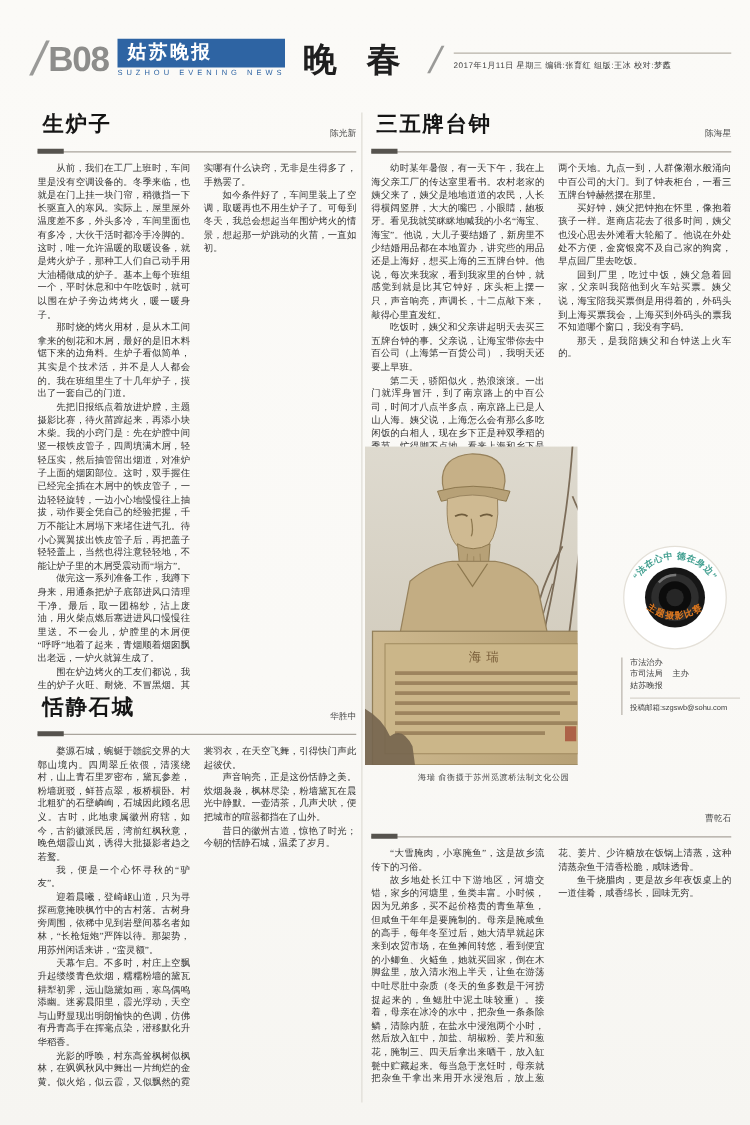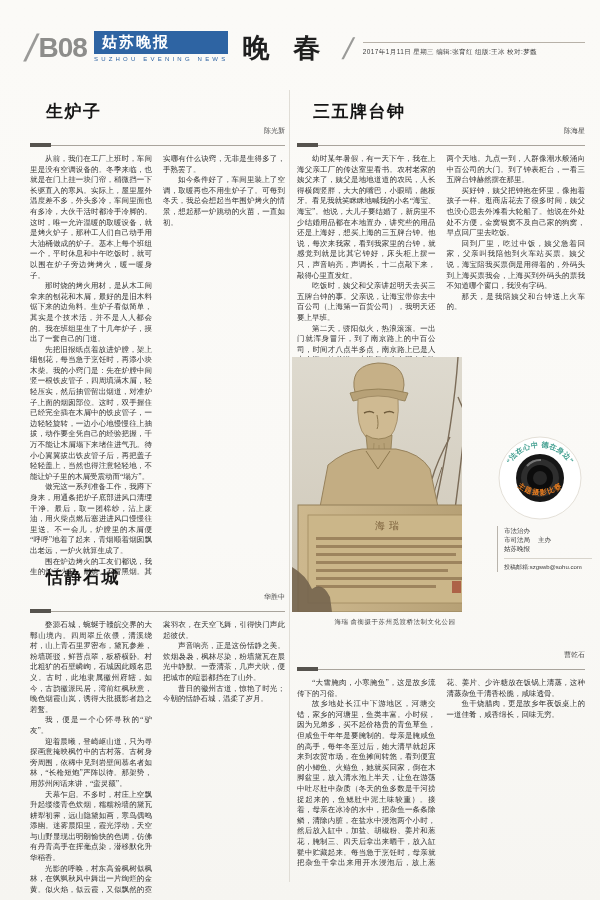--- a/index.html
+++ b/index.html
@@ -29,7 +29,7 @@
   
   .article{position:absolute;}
   .art-head{display:flex;align-items:flex-end;}
-  .art-title{font-size:17px;font-weight:bold;color:#151515;letter-spacing:1.5px;line-height:20px;margin:16px;}
+  .art-title{font-size:17px;font-weight:bold;color:#151515;letter-spacing:1.5px;line-height:20px;margin:4px;}
   .art-author{margin-left:auto;font-size:7px;color:#4a4a4a;padding-bottom:2px;}
   .rule{position:relative;margin-top:4px;border-bottom:1px solid #a9a49c;height:3px;}
   .rule::before{content:"";position:absolute;left:0;bottom:-2px;width:21px;height:4px;background:#56534e;}

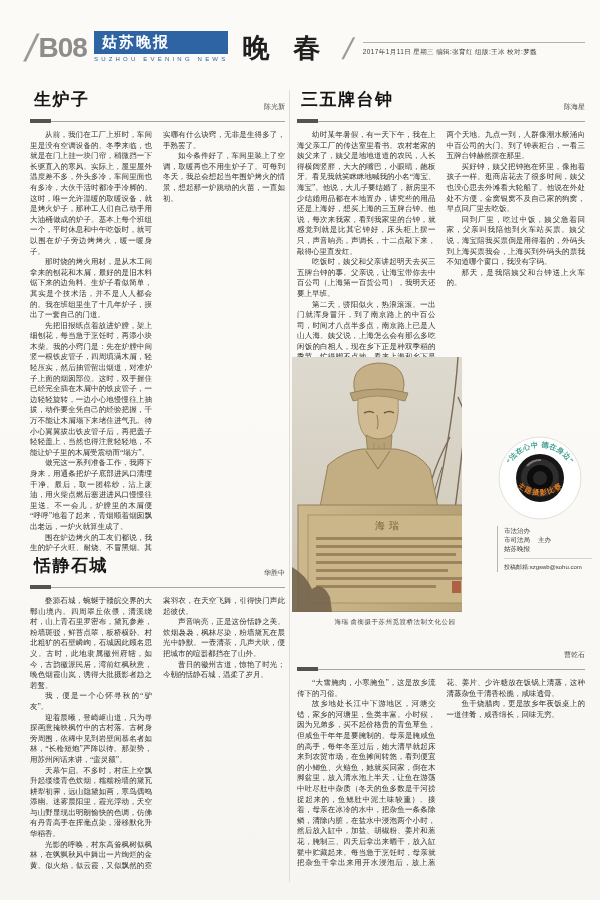--- a/index.html
+++ b/index.html
@@ -86,7 +86,7 @@
     <div class="art-body" style="height:426px;">
         <p>从前，我们在工厂上班时，车间里是没有空调设备的。冬季来临，也就是在门上挂一块门帘，稍微挡一下长驱直入的寒风。实际上，屋里屋外温度差不多，外头多冷，车间里面也有多冷，大伙干活时都冷手冷脚的。这时，唯一允许温暖的取暖设备，就是烤火炉子，那种工人们自己动手用大油桶做成的炉子。基本上每个班组一个，平时休息和中午吃饭时，就可以围在炉子旁边烤烤火，暖一暖身子。</p>
         <p>那时烧的烤火用材，是从木工间拿来的刨花和木屑，最好的是旧木料锯下来的边角料。生炉子看似简单，其实是个技术活，并不是人人都会的。我在班组里生了十几年炉子，摸出了一套自己的门道。</p>
-        <p>先把旧报纸点着放进炉膛，架上细刨花，每当急于烹饪时，再添小块木柴。我的小窍门是：先在炉膛中间竖一根铁皮管子，四周填满木屑，轻轻压实，然后抽管留出烟道，对准炉子上面的烟囱部位。这时，双手握住已经完全插在木屑中的铁皮管子，一边轻轻旋转，一边小心地慢慢往上抽拔，动作要全凭自己的经验把握，千万不能让木屑塌下来堵住进气孔。待小心翼翼拔出铁皮管子后，再把盖子轻轻盖上，当然也得注意轻轻地，不能让炉子里的木屑受震动而“塌方”。</p>
+        <p>先把旧报纸点着放进炉膛，主题摄影比赛，待火苗蹿起来，再添小块木柴。我的小窍门是：先在炉膛中间竖一根铁皮管子，四周填满木屑，轻轻压实，然后抽管留出烟道，对准炉子上面的烟囱部位。这时，双手握住已经完全插在木屑中的铁皮管子，一边轻轻旋转，一边小心地慢慢往上抽拔，动作要全凭自己的经验把握，千万不能让木屑塌下来堵住进气孔。待小心翼翼拔出铁皮管子后，再把盖子轻轻盖上，当然也得注意轻轻地，不能让炉子里的木屑受震动而“塌方”。</p>
         <p>做完这一系列准备工作，我蹲下身来，用通条把炉子底部进风口清理干净。最后，取一团棉纱，沾上废油，用火柴点燃后塞进进风口慢慢往里送。不一会儿，炉膛里的木屑便“呼呼”地着了起来，青烟顺着烟囱飘出老远，一炉火就算生成了。</p>
         <p>围在炉边烤火的工友们都说，我生的炉子火旺、耐烧、不冒黑烟。其实哪有什么诀窍，无非是生得多了，手熟罢了。</p>
         <p>如今条件好了，车间里装上了空调，取暖再也不用生炉子了。可每到冬天，我总会想起当年围炉烤火的情景，想起那一炉跳动的火苗，一直如初。</p>

